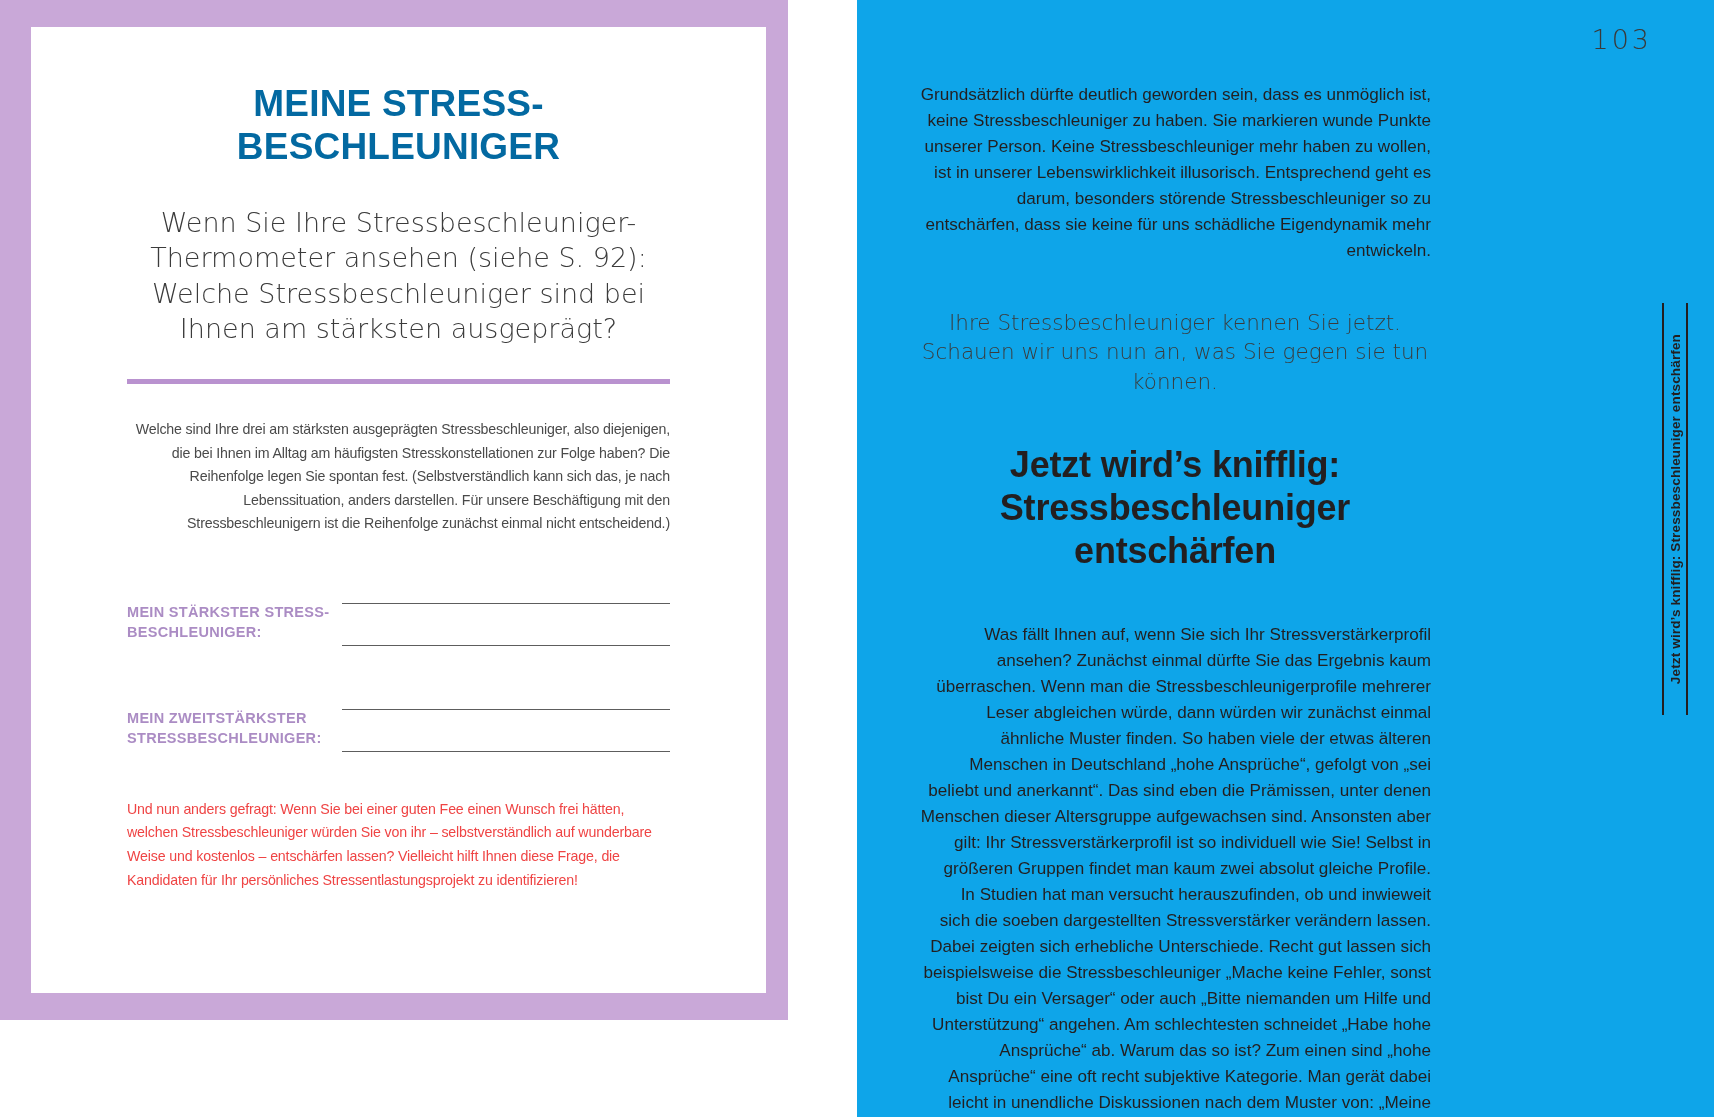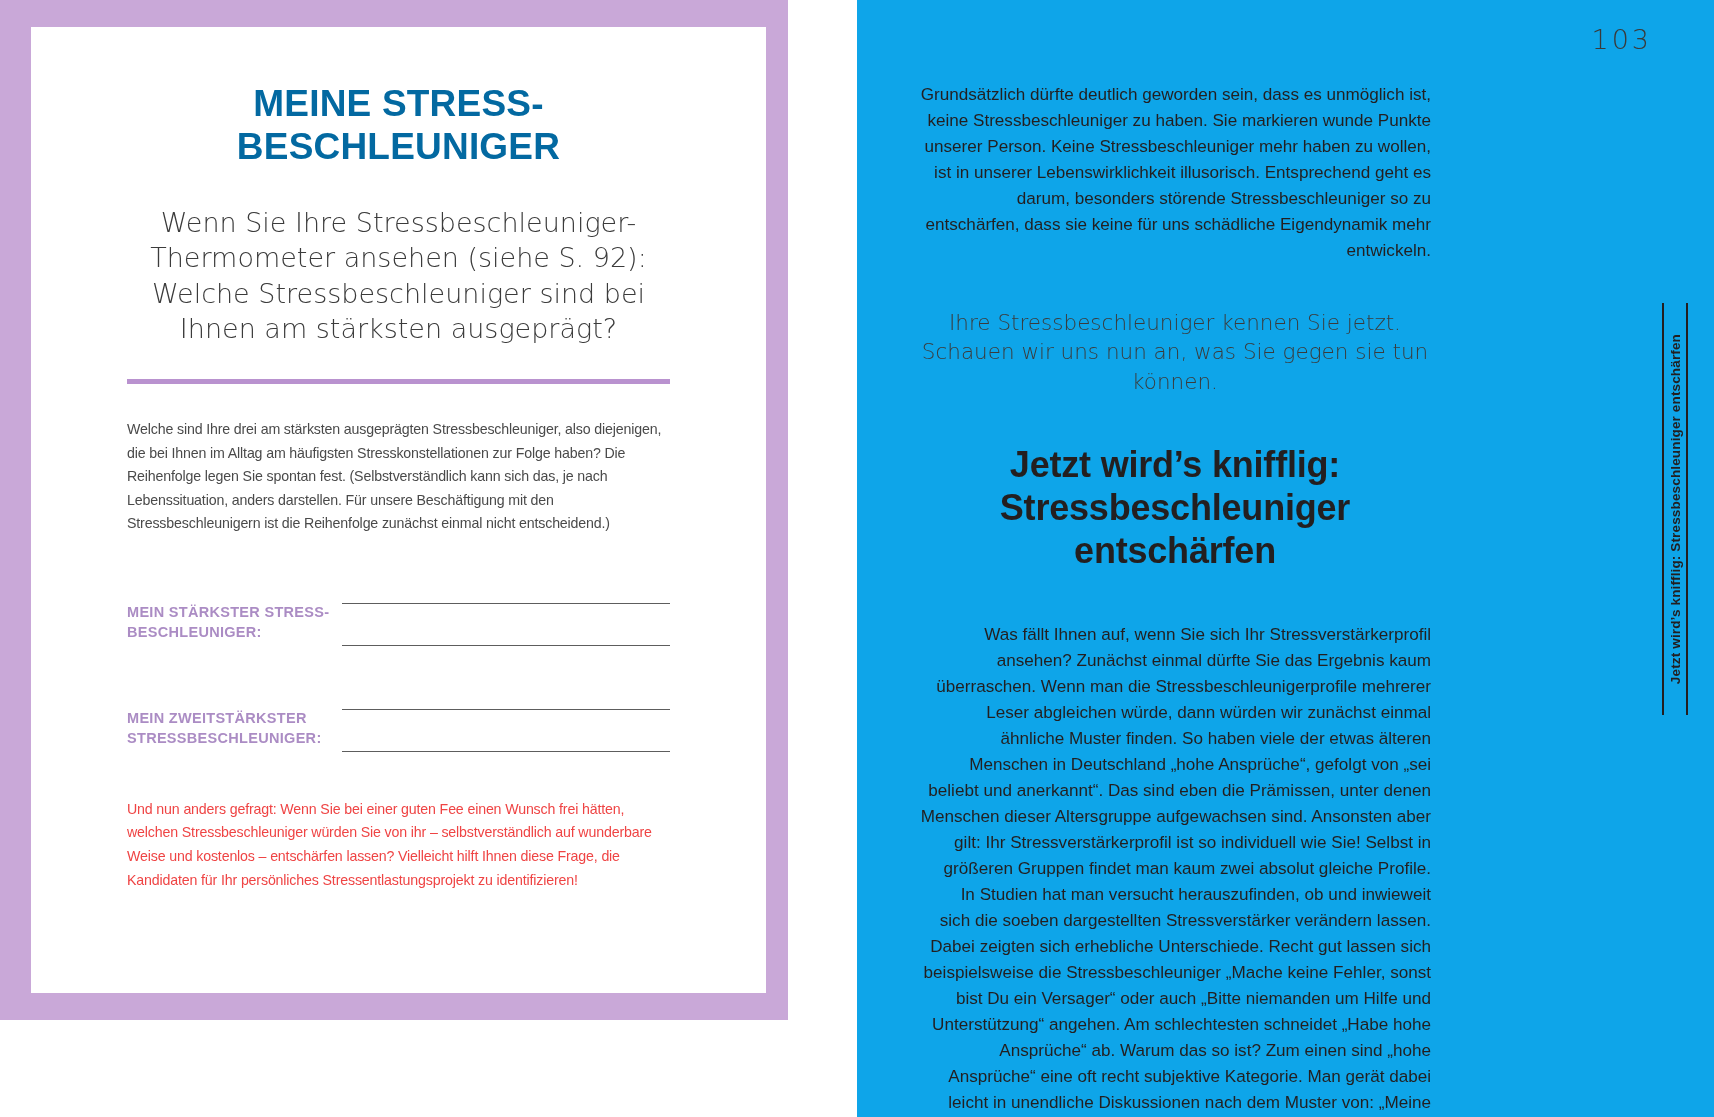--- a/index.html
+++ b/index.html
@@ -90,7 +90,7 @@
     line-height: 1.66;
     color: #4a4a4a;
     font-family: "Liberation Sans", sans-serif;
-    text-align: left;
+    text-align: right;
     letter-spacing: -0.15px;
   }
 

